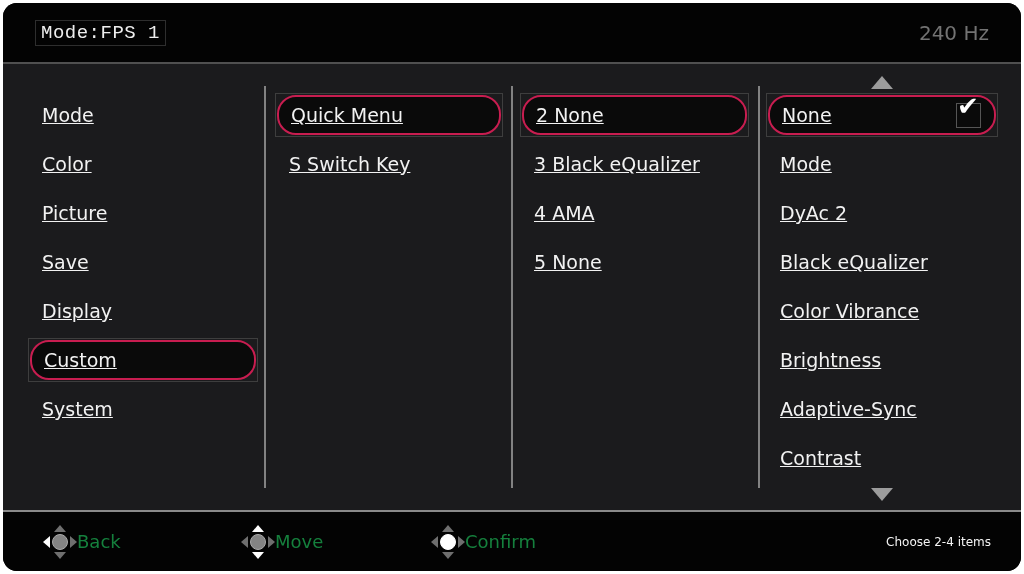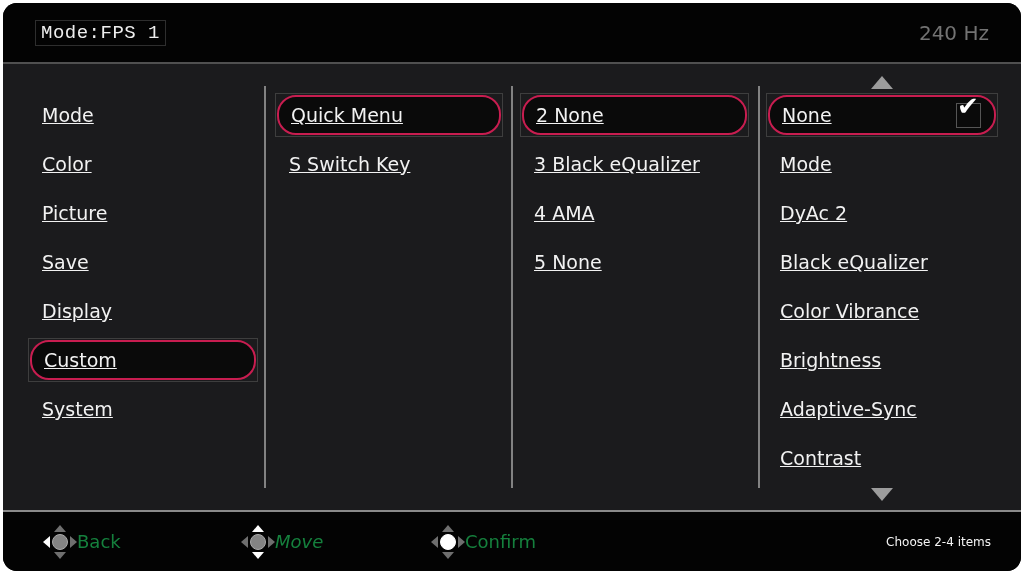--- a/index.html
+++ b/index.html
@@ -62,7 +62,7 @@
     background:#030303; border-top:2px solid #8a8a8a;
   }
   .hint { position:absolute; top:0; height:100%; display:flex; align-items:center; font-size:18px; color:#15803d; }
-  .hint1 { left:40px; } .hint2 { left:238px;font-style:italic; } .hint3 { left:428px; }
+  .hint1 { left:40px; } .hint2 { left:238px; } .hint3 { left:428px; }
   .note  { position:absolute; right:30px; top:0; height:100%; display:flex; align-items:center; font-size:12px; color:#f5f5f5; }
   
   .joy { position:relative; width:34px; height:34px; flex:0 0 34px; }

